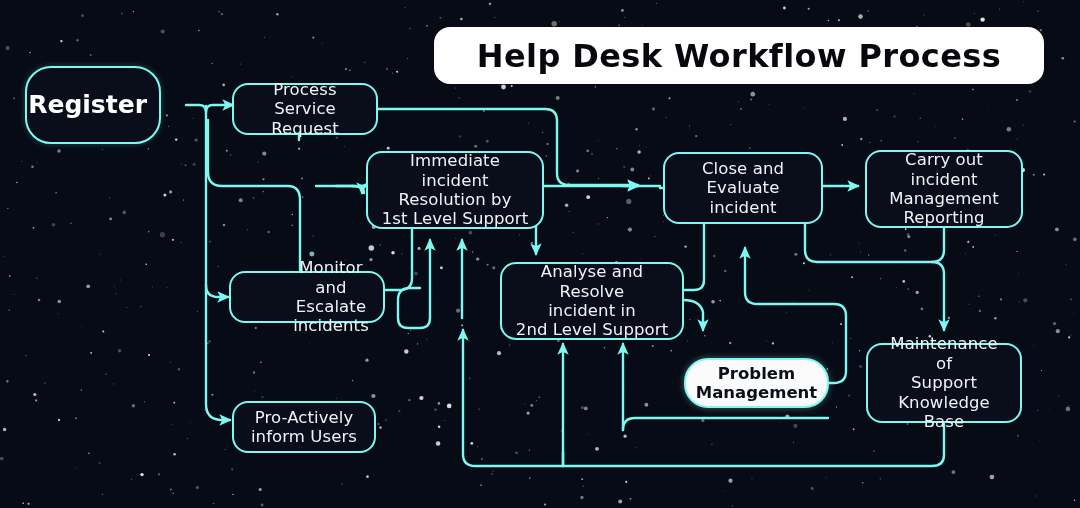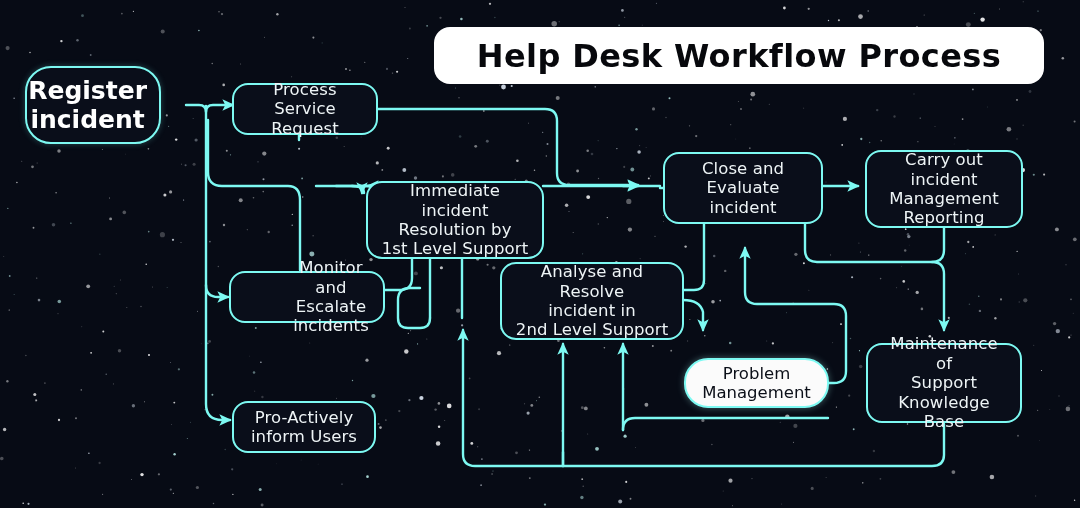--- a/index.html
+++ b/index.html
@@ -712,7 +712,6 @@
   <div class="node start" style="left:25px;top:66px;width:136px;height:78px;justify-content:flex-end;">
     <span>
         <span>Register</span>
-        <span>incident</span>
       </span>
   </div>
 

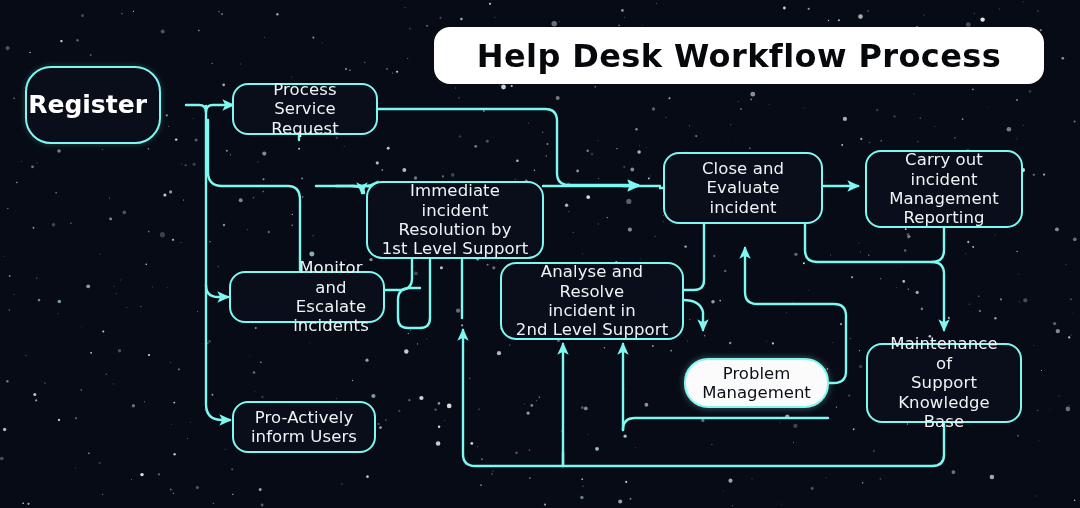--- a/index.html
+++ b/index.html
@@ -722,7 +722,7 @@
       </span>
   </div>
 
-  <div class="node plain" style="left:366px;top:151px;width:178px;height:78px;margin-top:30px;">
+  <div class="node plain" style="left:366px;top:151px;width:178px;height:78px;">
     <span>
         <span>Immediate incident</span>
         <span>Resolution by</span>

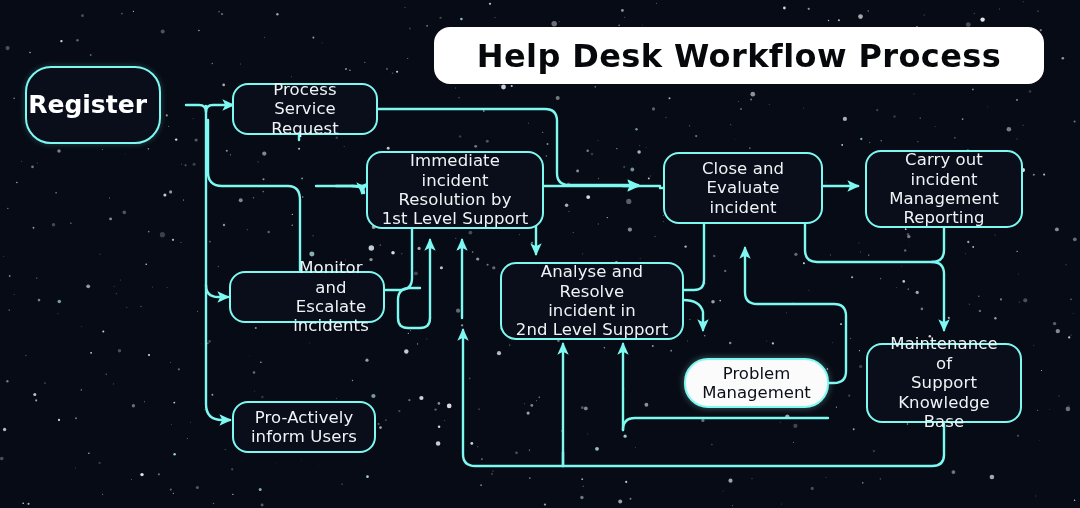--- a/index.html
+++ b/index.html
@@ -14,7 +14,7 @@
   .node.plain{font-size:16.5px;letter-spacing:.1px;}
   .node.start{background:#0a0e1a;border-width:2.5px;border-radius:26px;font-weight:bold;font-size:25px;
         color:#ffffff;box-shadow:0 0 6px rgba(125,249,242,.25);}
-  .node.light{background:#fbfbfb;color:#0b0f18;font-weight:normal;font-size:16.5px;border-radius:24px;
+  .node.light{background:#fbfbfb;color:#0b0f18;font-weight:bold;font-size:16.5px;border-radius:24px;
         box-shadow:0 0 7px rgba(170,255,250,.35);}
   #title{position:absolute;left:434px;top:27px;width:610px;height:57px;border-radius:16px;
         background:#ffffff;display:flex;align-items:center;justify-content:center;z-index:6;}

